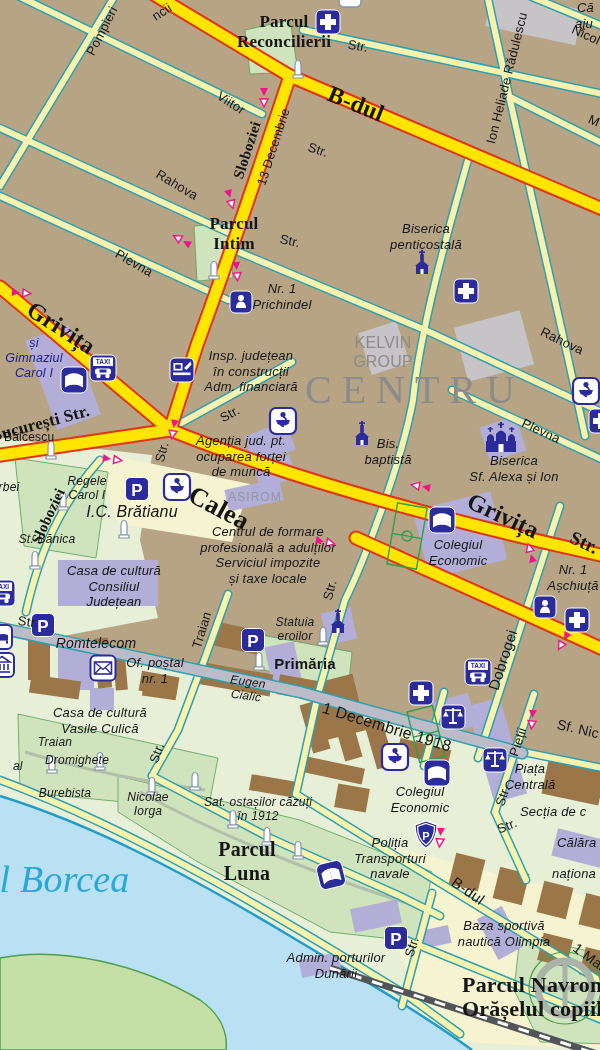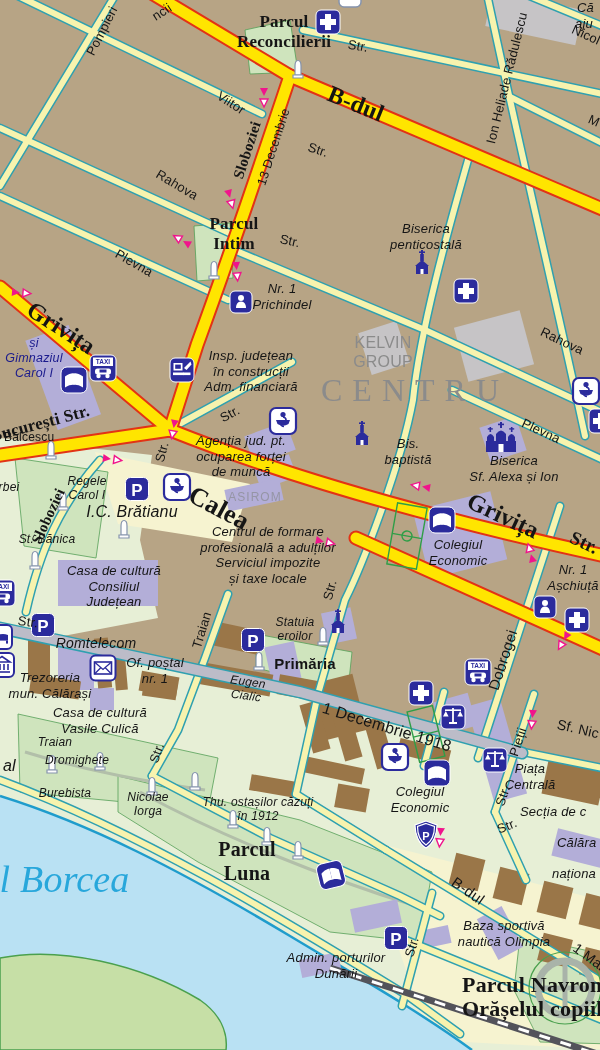--- a/index.html
+++ b/index.html
@@ -445,7 +445,7 @@
 Carol I</div>
   <div class="lbl mc gray" style="left:383px;top:352px;font-size:16px;transform:translate(-50%,-50%)">KELVIN
 GROUP</div>
-  <div class="lbl serif gray" style="left:415px;top:390px;font-size:32px;font-weight:normal;letter-spacing:10px;transform:translate(-50%,-50%)">CENTRU</div>
+  <div class="lbl serif gray" style="left:415px;top:390px;font-size:40px;font-weight:normal;letter-spacing:10px;transform:translate(-50%,-50%)">CENTRU</div>
   <div class="lbl mc it" style="left:241px;top:456px;transform:translate(-50%,-50%)">Agenția jud. pt.
 ocuparea forței
 de muncă</div>

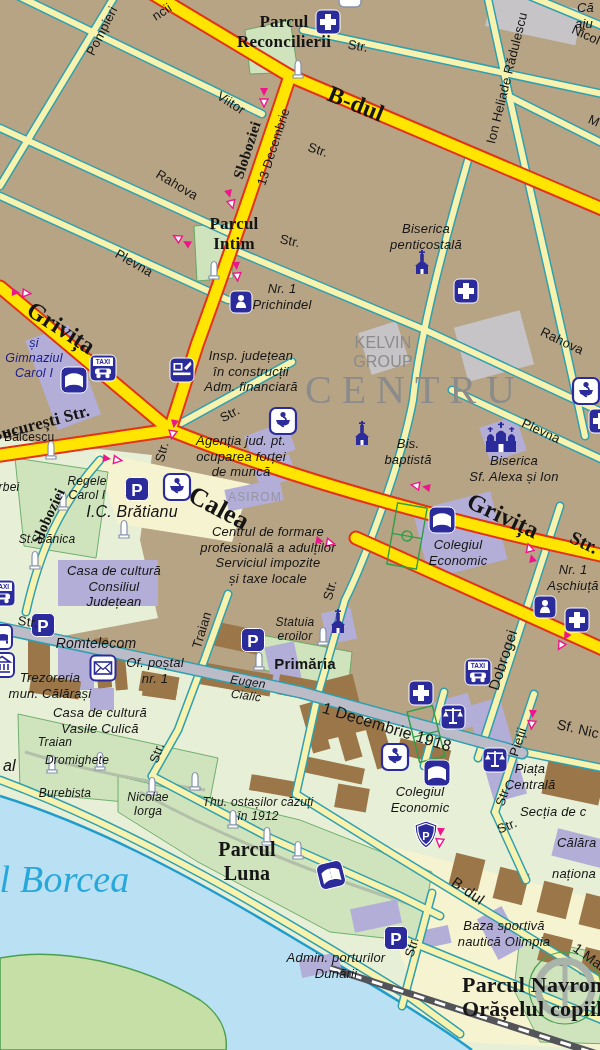--- a/index.html
+++ b/index.html
@@ -459,7 +459,7 @@
   <div class="lbl" style="left:541px;top:431px;transform:translate(-50%,-50%) rotate(25deg)">Plevna</div>
   <div class="lbl mc it" style="left:514px;top:469px;transform:translate(-50%,-50%)">Biserica
 Sf. Alexa și Ion</div>
-  <div class="lbl mc it" style="left:408px;top:452px;transform:translate(-50%,-50%)">Bis.
+  <div class="lbl mc it" style="left:388px;top:452px;transform:translate(-50%,-50%)">Bis.
 baptistă</div>
   <div class="lbl mc it" style="left:87px;top:488px;font-size:12px;transform:translate(-50%,-50%)">Regele
 Carol I</div>

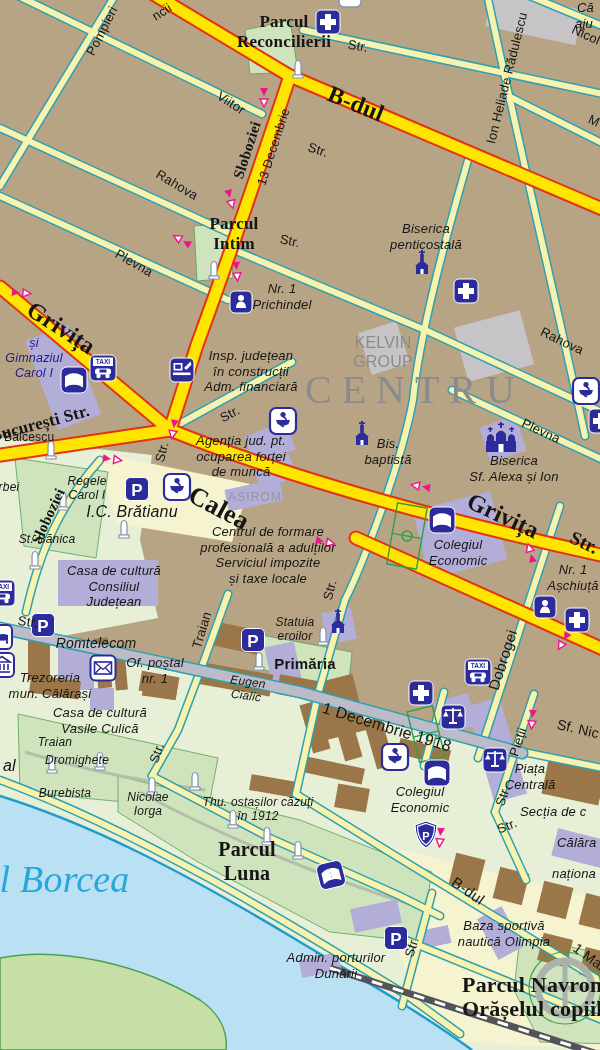--- a/index.html
+++ b/index.html
@@ -491,8 +491,6 @@
   <div class="lbl it" style="left:96px;top:643px;font-size:14px;transform:translate(-50%,-50%)">Romtelecom</div>
   <div class="lbl mc it" style="left:155px;top:671px;transform:translate(-50%,-50%)">Of. poștal
 nr. 1</div>
-  <div class="lbl mc it" style="left:50px;top:686px;transform:translate(-50%,-50%)">Trezoreria
-mun. Călărași</div>
   <div class="lbl" style="left:503px;top:660px;font-size:15px;transform:translate(-50%,-50%) rotate(-72deg)">Dobrogei</div>
   <div class="lbl mc it" style="left:247px;top:689px;font-size:12px;transform:translate(-50%,-50%) rotate(8deg)">Eugen
 Cialic</div>

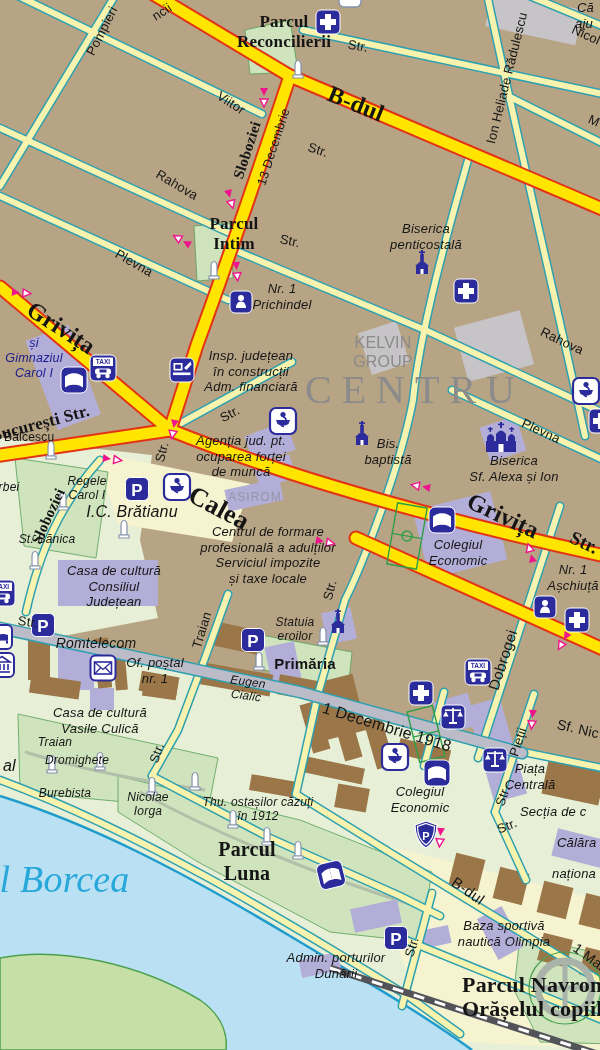--- a/index.html
+++ b/index.html
@@ -502,7 +502,7 @@
   <div class="lbl" style="left:503px;top:796px;transform:translate(-50%,-50%) rotate(-72deg)">Str.</div>
   <div class="lbl it" style="left:55px;top:742px;font-size:12px;transform:translate(-50%,-50%)">Traian</div>
   <div class="lbl it" style="left:77px;top:760px;font-size:12px;transform:translate(-50%,-50%)">Dromighete</div>
-  <div class="lbl it" style="left:3px;top:766px;font-size:16px;transform:translate(0,-50%)">al</div>
+  <div class="lbl it" style="left:13px;top:766px;font-size:12px;transform:translate(0,-50%)">al</div>
   <div class="lbl it" style="left:65px;top:793px;font-size:12px;transform:translate(-50%,-50%)">Burebista</div>
   <div class="lbl mc it" style="left:148px;top:804px;font-size:12px;transform:translate(-50%,-50%)">Nicolae
 Iorga</div>

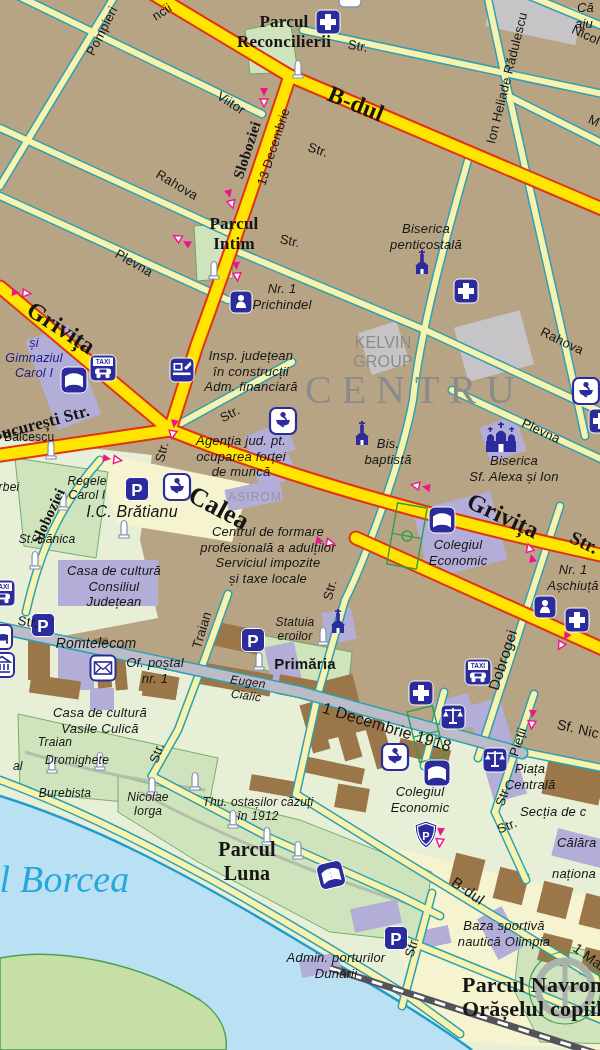--- a/index.html
+++ b/index.html
@@ -506,7 +506,7 @@
   <div class="lbl it" style="left:65px;top:793px;font-size:12px;transform:translate(-50%,-50%)">Burebista</div>
   <div class="lbl mc it" style="left:148px;top:804px;font-size:12px;transform:translate(-50%,-50%)">Nicolae
 Iorga</div>
-  <div class="lbl mc it" style="left:258px;top:809px;font-size:12px;transform:translate(-50%,-50%)">Thu. ostașilor căzuți
+  <div class="lbl mc it" style="left:258px;top:809px;font-size:12px;transform:translate(-50%,-50%)">Sat. ostașilor căzuți
 în 1912</div>
   <div class="lbl mc it" style="left:530px;top:777px;transform:translate(-50%,-50%)">Piața
 Centrală</div>

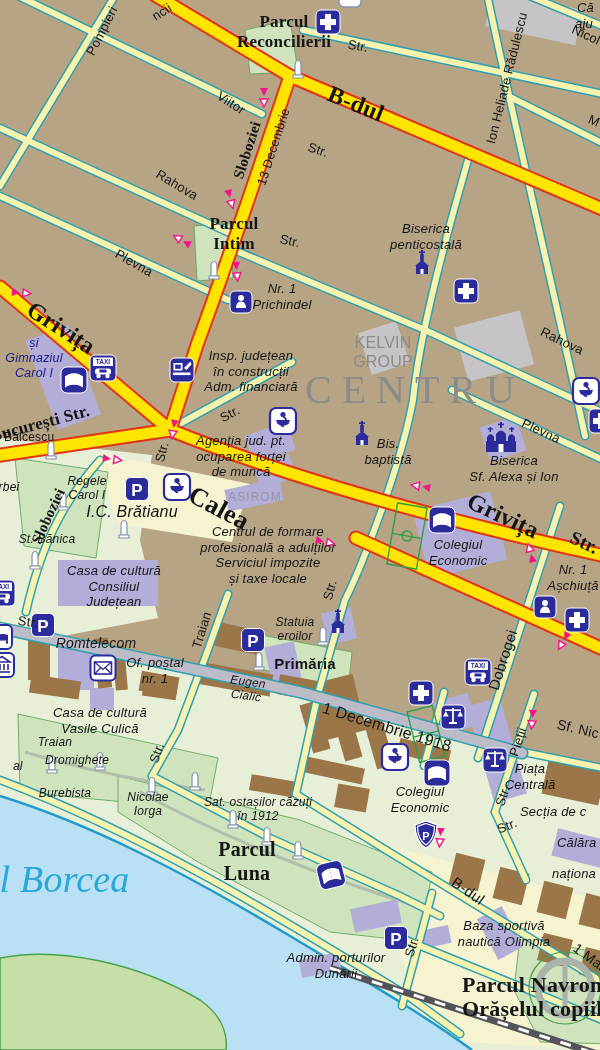--- a/index.html
+++ b/index.html
@@ -518,6 +518,9 @@
   <div class="lbl" style="left:507px;top:826px;transform:translate(-50%,-50%) rotate(-22deg)">Str.</div>
   <div class="lbl mc serif" style="left:247px;top:861px;font-size:20px;transform:translate(-50%,-50%)">Parcul
 Luna</div>
+  <div class="lbl mc it" style="left:390px;top:858px;transform:translate(-50%,-50%)">Poliția
+Transporturi
+navale</div>
   <div class="lbl it serif" style="left:-88px;top:880px;font-size:38px;font-weight:normal;color:#28a7db;transform:translate(0,-50%)">Brațul Borcea</div>
   <div class="lbl" style="left:468px;top:891px;font-size:15px;transform:translate(-50%,-50%) rotate(35deg)">B-dul</div>
   <div class="lbl mc it" style="left:336px;top:966px;transform:translate(-50%,-50%)">Admin. porturilor

